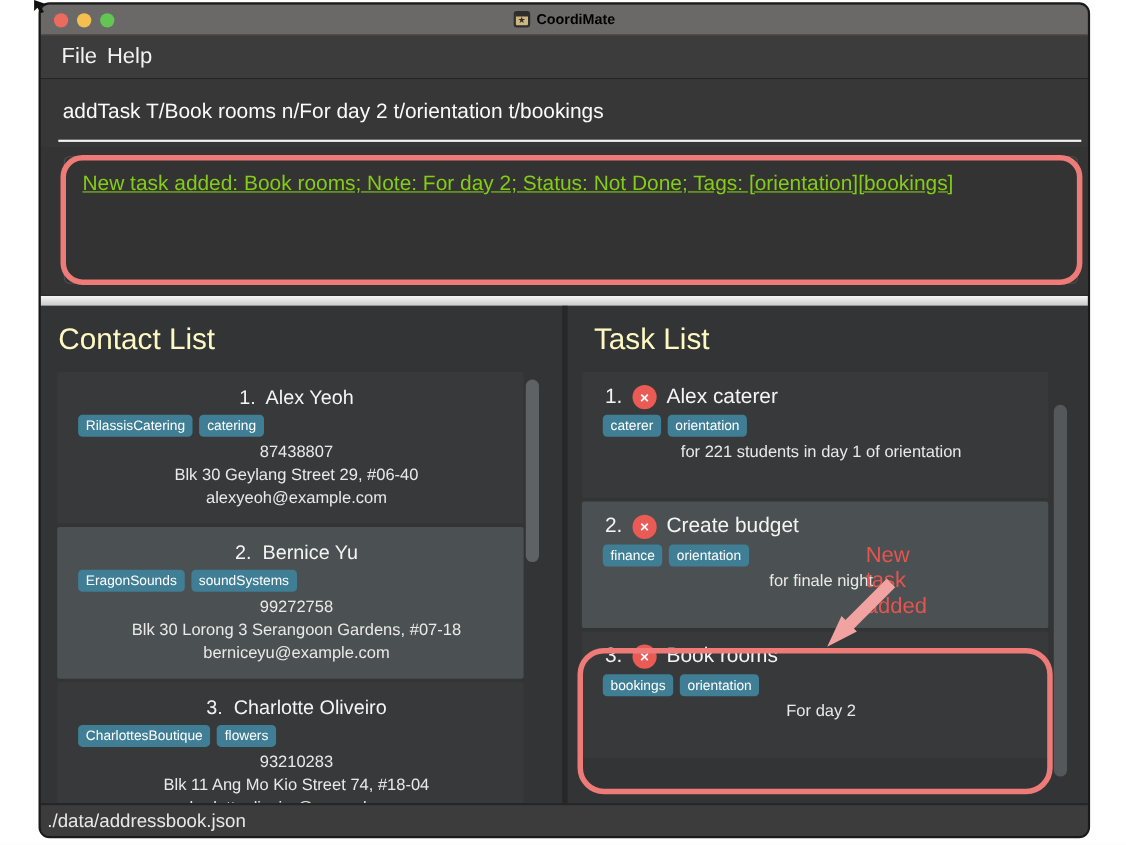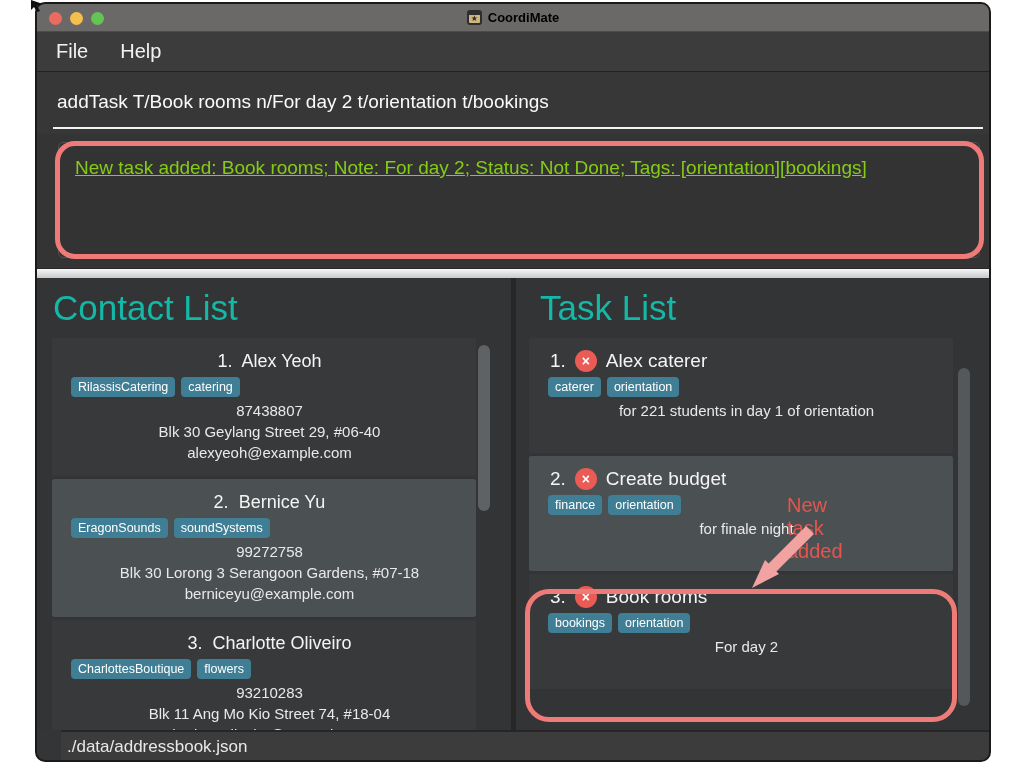--- a/index.html
+++ b/index.html
@@ -28,7 +28,7 @@
 
   
   .menubar { flex:0 0 40px; background:#3c3c3c; border-bottom:1px solid #222;
-             display:flex; align-items:center; padding-left:19px; gap:32px; }
+             display:flex; align-items:center; padding-left:19px; gap:9px; }
   .menu-item { color:#f2f2f2; font-size:20px; }
 
   

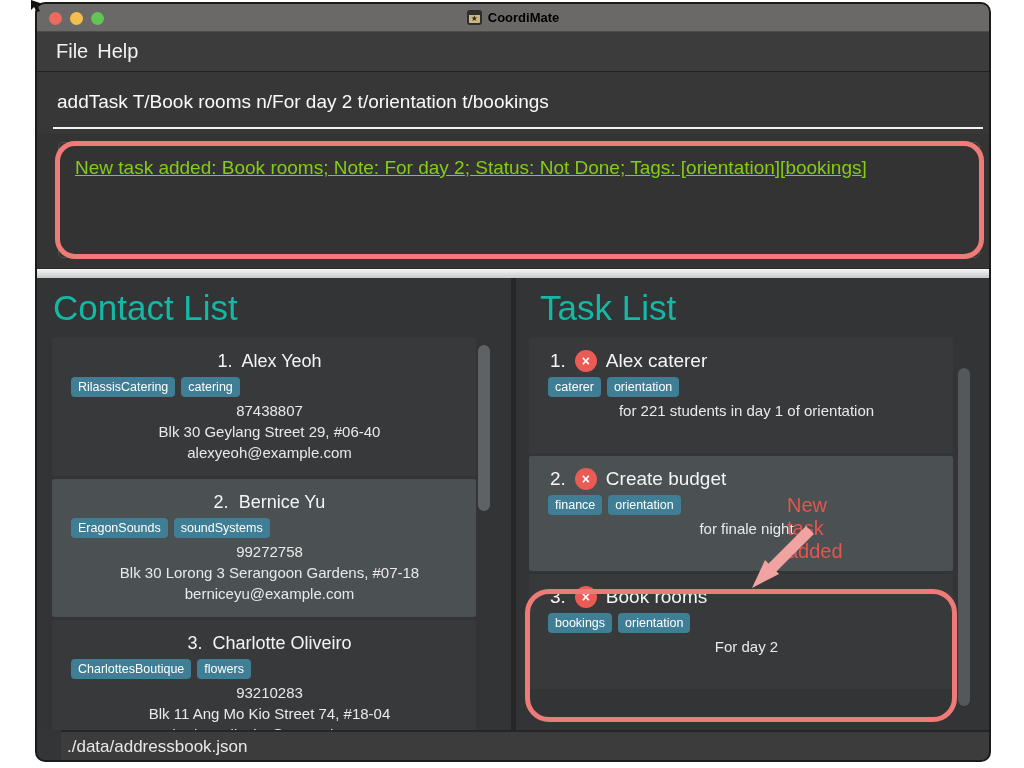--- a/index.html
+++ b/index.html
@@ -51,7 +51,7 @@
   .panel.left  { width:474px; }
   .v-divider { width:5px; background:#272727; }
   .panel.right { flex:1; }
-  .panel-header { color:#14b8a6; font-size:35px; padding:13px 0 0 16px; line-height:34px; }
+  .panel-header { color:#fef9c3; font-size:27px; padding:13px 0 0 16px; line-height:34px; }
   .panel.right .panel-header { padding-left:24px; }
   .listwrap { position:absolute; left:0; right:0; top:60px; bottom:0; overflow:hidden; }
   .panel.left  .listwrap { padding:0 0 0 15px; }

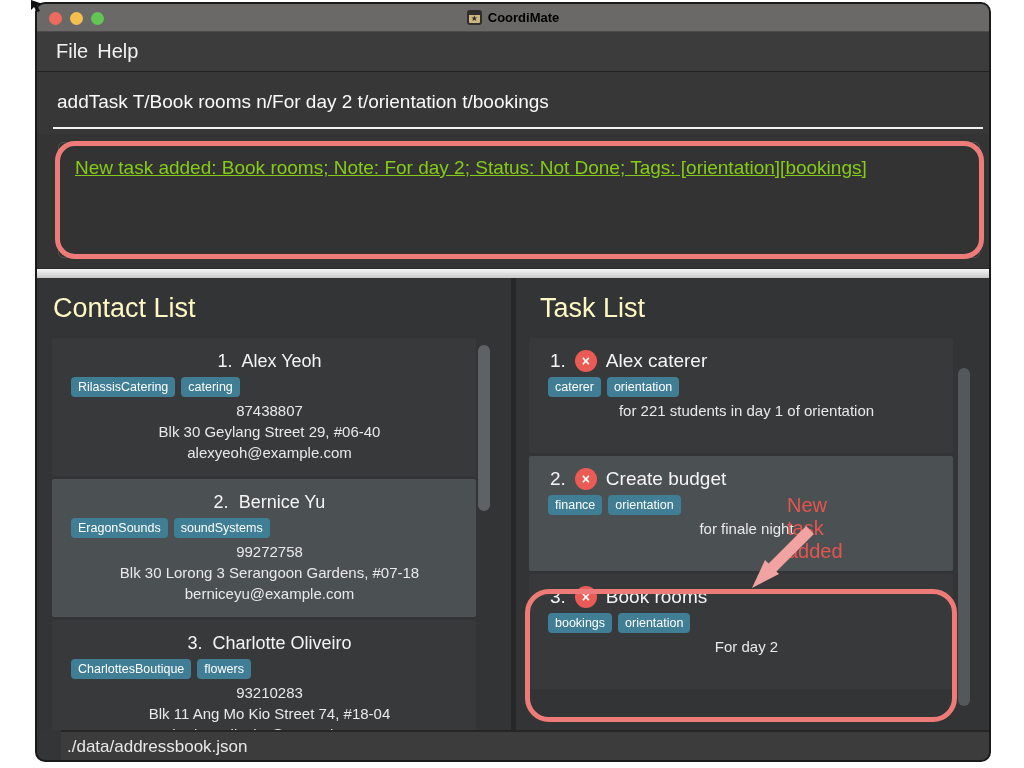--- a/index.html
+++ b/index.html
@@ -79,7 +79,7 @@
 
   
   .statusbar { flex:0 0 32px; background:#3c3c3c; border-top:2px solid #262626;
-               display:flex; align-items:center; padding-left:6px;margin-left:24px; }
+               display:flex; align-items:center; padding-left:6px; }
   .status-text { color:#e8e8e8; font-size:17px; }
 
   

